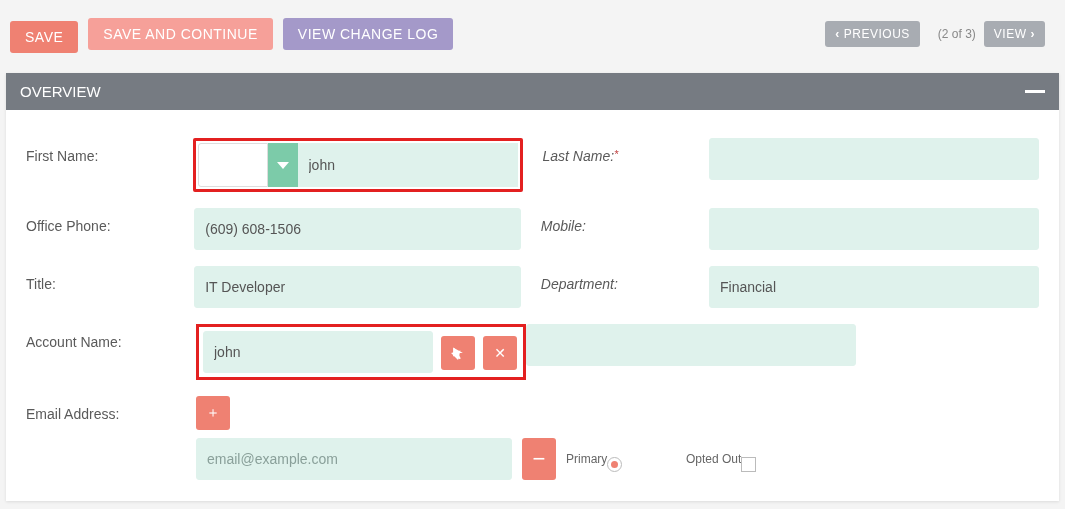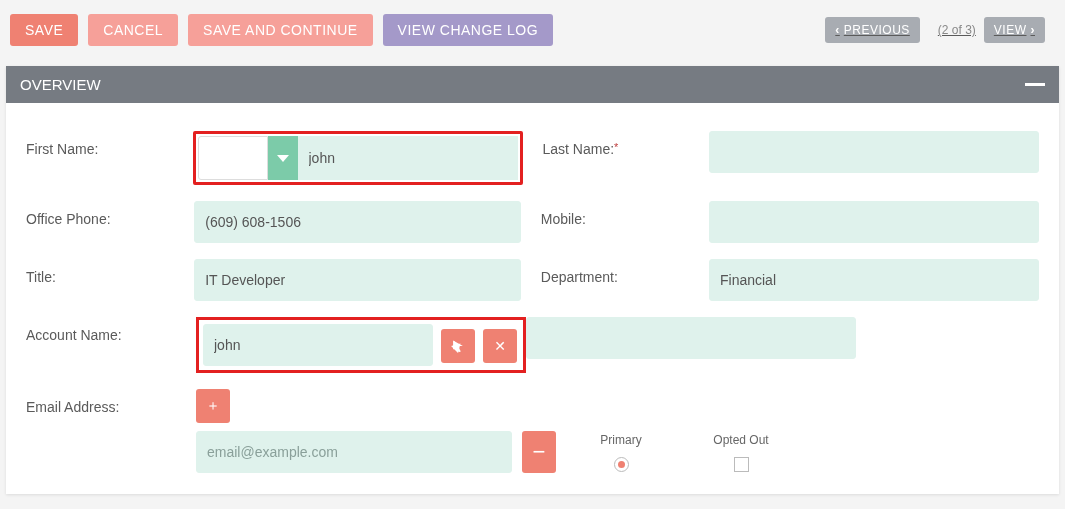--- a/index.html
+++ b/index.html
@@ -27,7 +27,7 @@
     cursor: pointer;
     border-radius: 3px;
   }
-  .btn-red { background: #ef8172; }
+  .btn-red { background: #ef8172; margin-top: 7px; }
   .btn-pink { background: #f6a099; }
   .btn-purple { background: #a499c9; text-align: right; }
   .btn-grey { background: #a8acb2; font-size: 12px; padding: 6px 10px; }

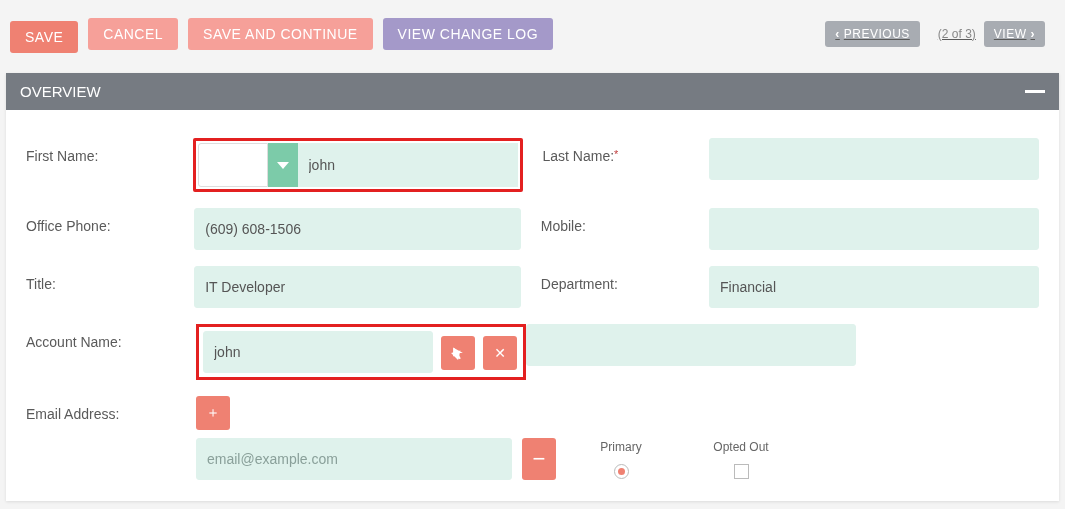--- a/index.html
+++ b/index.html
@@ -95,7 +95,6 @@
 
 <div class="toolbar">
   <button class="btn btn-red">SAVE</button>
-  <button class="btn btn-pink">CANCEL</button>
   <button class="btn btn-pink">SAVE AND CONTINUE</button>
   <button class="btn btn-purple">VIEW CHANGE LOG</button>
   <div class="right-tools">

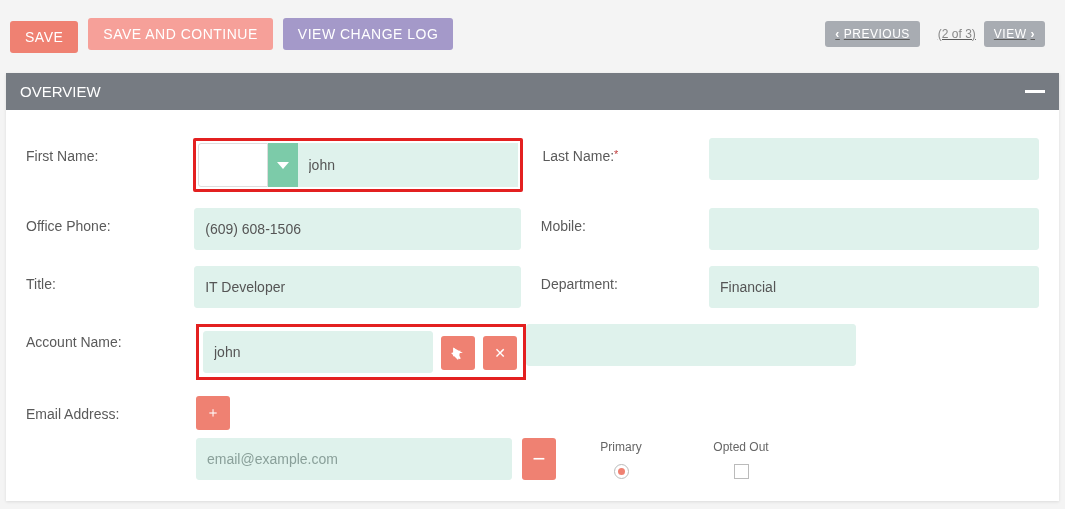--- a/index.html
+++ b/index.html
@@ -31,7 +31,7 @@
   .btn-pink { background: #f6a099; }
   .btn-purple { background: #a499c9; text-align: right; }
   .btn-grey { background: #a8acb2; font-size: 12px; padding: 6px 10px; }
-  .right-tools { margin-left: auto; display:flex; align-items:center; gap:8px;text-decoration:underline;}
+  .right-tools { margin-left: auto; display:flex; align-items:center; gap:8px;}
   .page-ind { color:#888; font-size:12px;}
   .prev-btn::before { content:"‹"; font-weight:bold; margin-right:4px;}
   .next-btn::after  { content:"›"; font-weight:bold; margin-left:4px;}

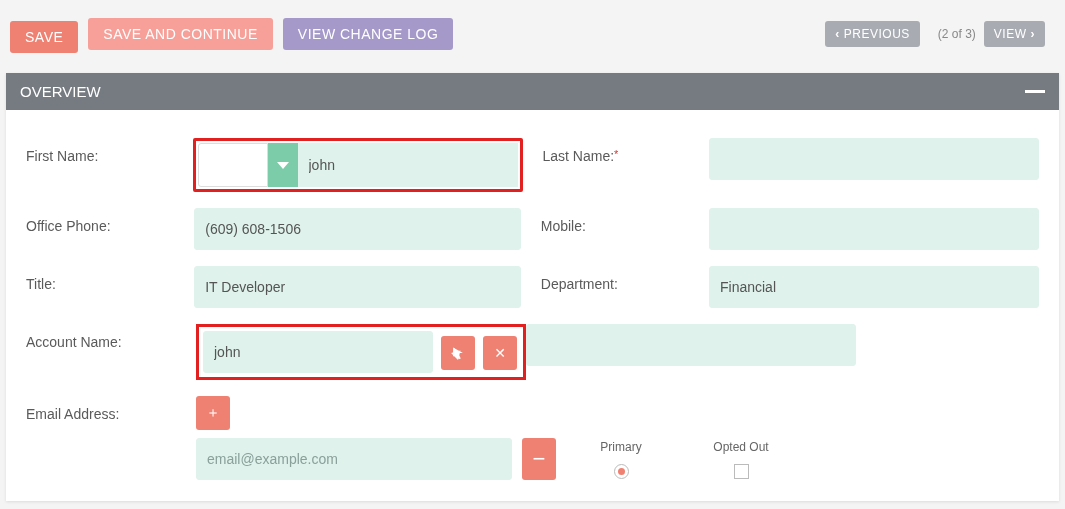--- a/index.html
+++ b/index.html
@@ -49,7 +49,7 @@
   .col { display:flex; align-items:flex-start; }
   .col-left-label { width:170px; padding-top:10px; font-size:14px; color:#5a5a5a;}
   .col-left-field { width:330px; }
-  .col-right-label { width:170px; padding-top:10px; font-size:14px; color:#5a5a5a; margin-left:20px;}
+  .col-right-label { width:170px; padding-top:10px; font-size:14px; color:#5a5a5a; margin-left:20px;font-style:italic;}
   .col-right-field { flex: 0 0 330px; }
   .required { color:#c04040; font-size:11px; display:block;}
   .fld {

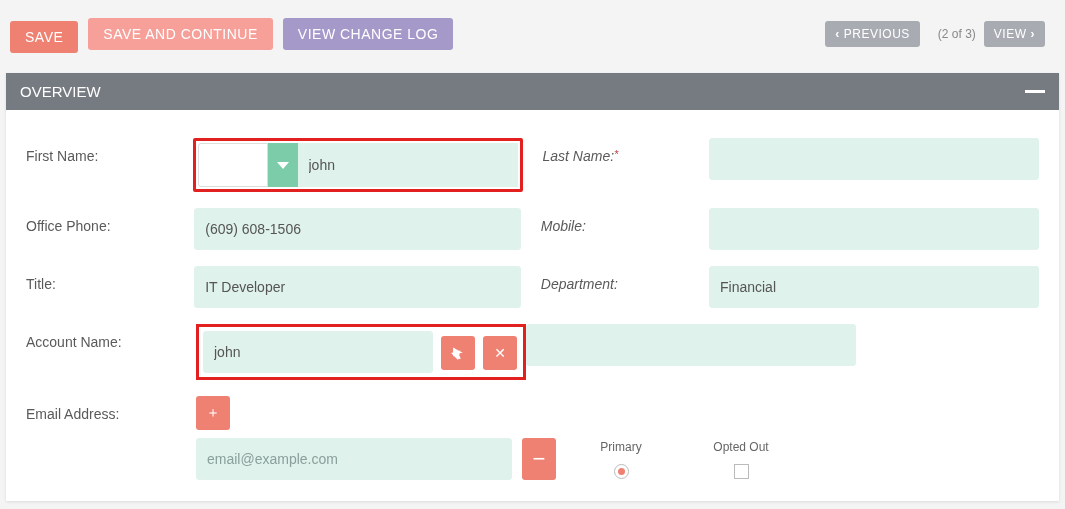--- a/index.html
+++ b/index.html
@@ -85,7 +85,7 @@
   .email-row { display:flex; align-items:center; gap:10px;}
   .email-input { width:316px; }
   .minus-btn { width:34px; height:42px; background:#ef8172; border:none; border-radius:3px; color:#fff; font-size:22px; line-height:1; cursor:pointer;}
-  .opt-col { display:flex; flex-direction:column; align-items:center; font-size:12px; color:#666; width:110px;}
+  .opt-col { display:flex; flex-direction:row; align-items:center; font-size:12px; color:#666; width:110px;}
   .radio { width:15px; height:15px; border-radius:50%; border:1px solid #bbb; margin-top:10px; display:flex; align-items:center; justify-content:center; background:#fff;}
   .radio.checked::after { content:""; width:7px; height:7px; border-radius:50%; background:#ef8172;}
   .chk { width:15px; height:15px; border:1px solid #bbb; margin-top:10px; background:#fff;}

